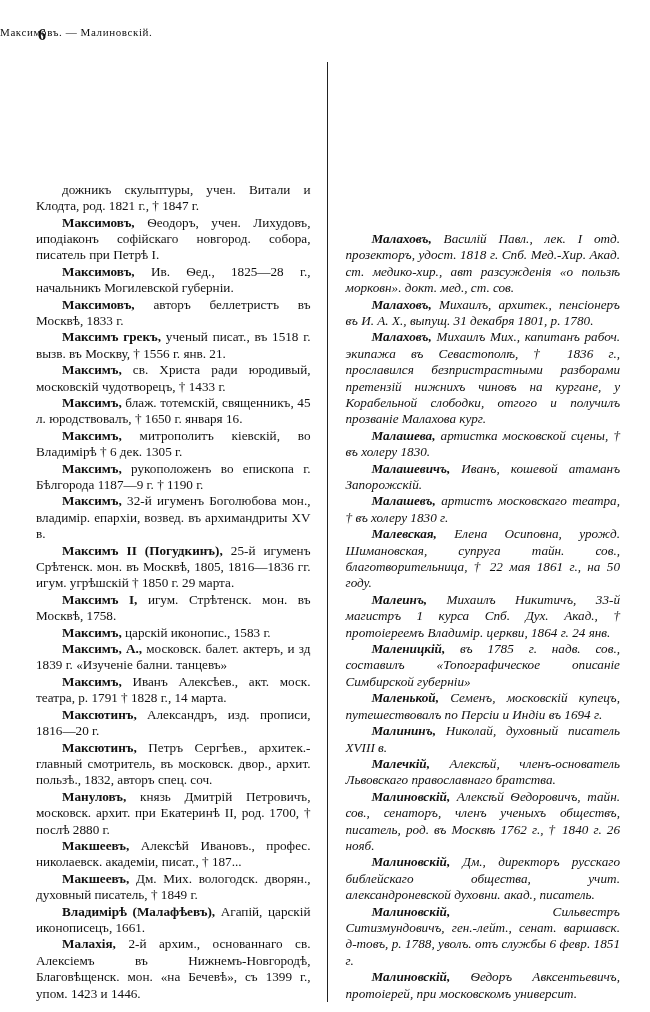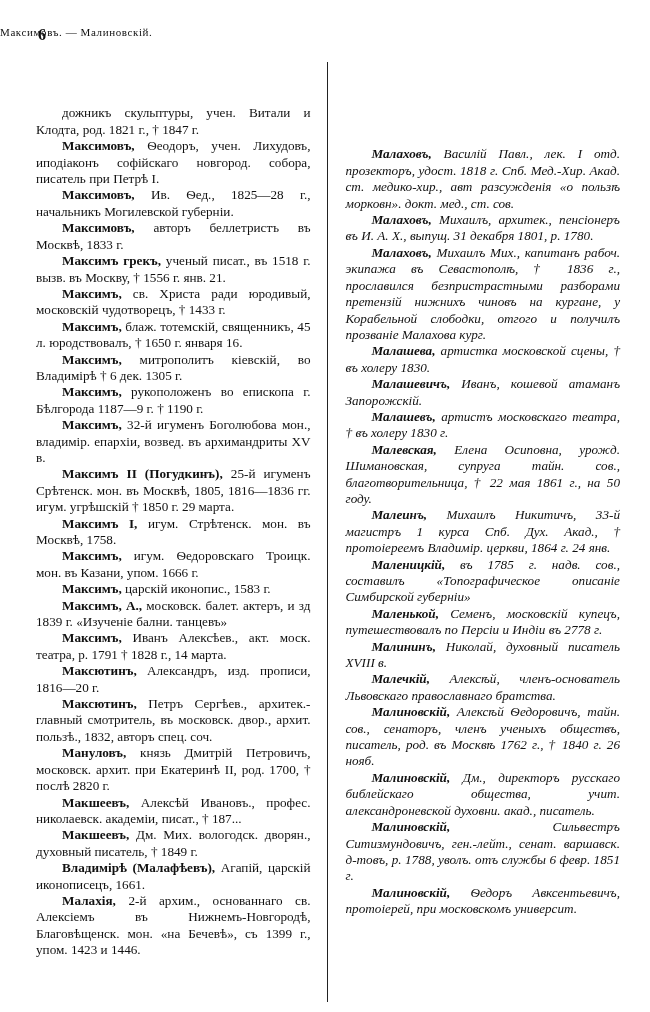--- a/index.html
+++ b/index.html
@@ -54,7 +54,7 @@
     bottom: 10px;
     display: flex;
     flex-direction: row;
-    align-items: center;
+    align-items: flex-end;
   }
   .col {
     width: 288px;

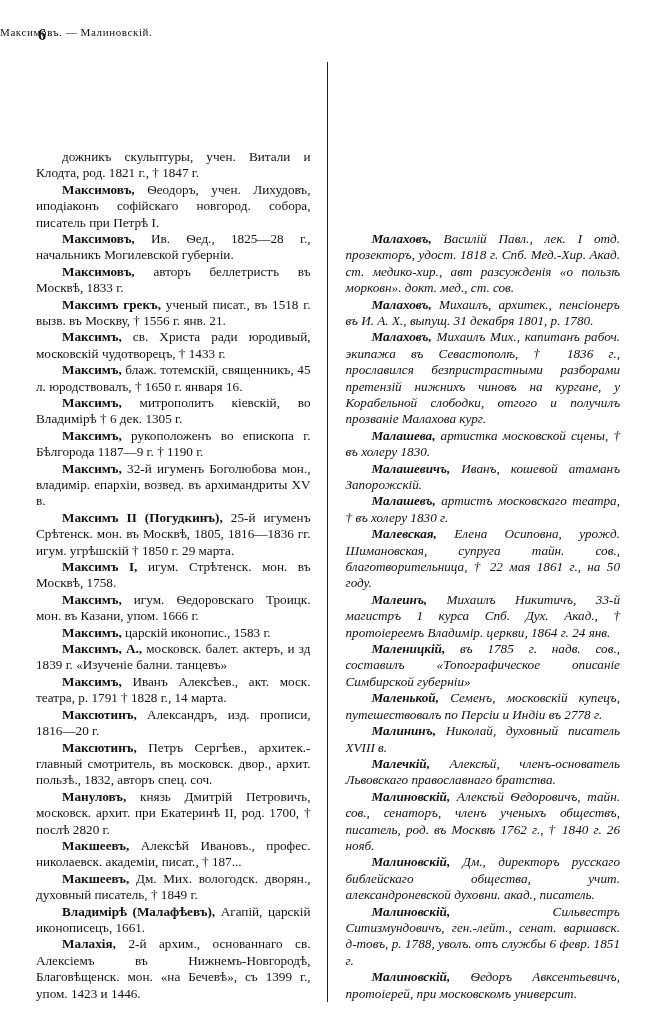--- a/index.html
+++ b/index.html
@@ -111,7 +111,6 @@
         <p class="entry"><span class="hw">Максимъ,</span><span> 32-й игуменъ Боголюбова мон., владимір. епархіи, возвед. въ архимандриты XV в.</span></p>
         <p class="entry"><span class="hw">Максимъ II (Погудкинъ),</span><span> 25-й игуменъ Срѣтенск. мон. въ Москвѣ, 1805, 1816—1836 гг. игум. угрѣшскій † 1850 г. 29 марта.</span></p>
         <p class="entry"><span class="hw">Максимъ I,</span><span> игум. Стрѣтенск. мон. въ Москвѣ, 1758.</span></p>
-        <p class="entry"><span class="hw">Максимъ,</span><span> игум. Ѳедоровскаго Троицк. мон. въ Казани, упом. 1666 г.</span></p>
         <p class="entry"><span class="hw">Максимъ,</span><span> царскій иконопис., 1583 г.</span></p>
         <p class="entry"><span class="hw">Максимъ, А.,</span><span> московск. балет. актеръ, и зд 1839 г. «Изученіе бални. танцевъ»</span></p>
         <p class="entry"><span class="hw">Максимъ,</span><span> Иванъ Алексѣев., акт. моск. театра, р. 1791 † 1828 г., 14 марта.</span></p>

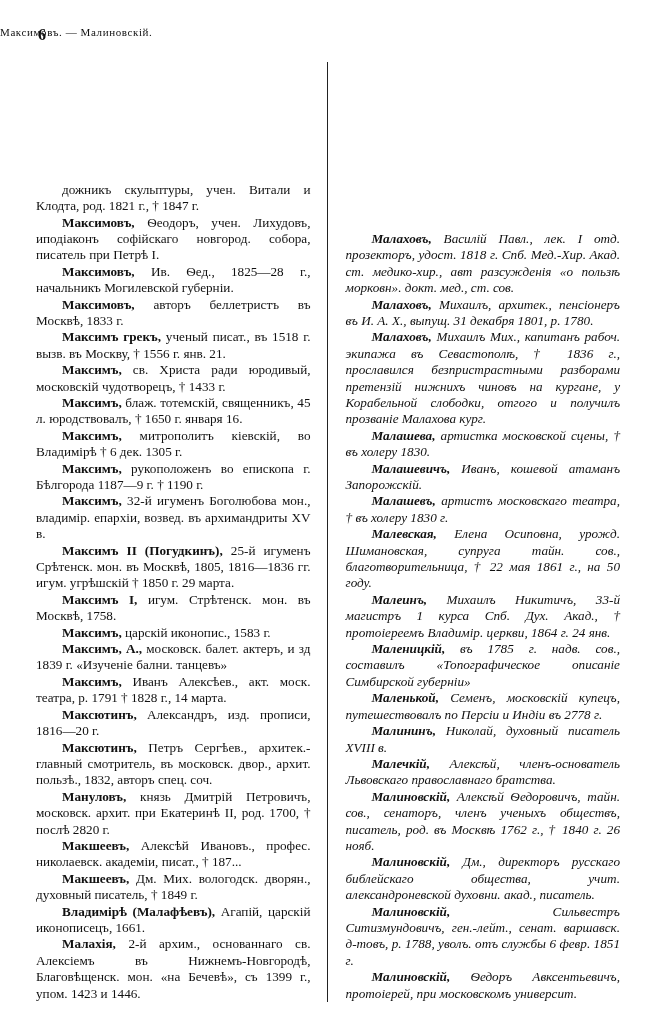--- a/index.html
+++ b/index.html
@@ -133,7 +133,7 @@
         <p class="entry"><span class="hw">Малевская,</span><span> Елена Осиповна, урожд. Шимановская, супруга тайн. сов., благотворительница, † 22 мая 1861 г., на 50 году.</span></p>
         <p class="entry"><span class="hw">Малеинъ,</span><span> Михаилъ Никитичъ, 33-й магистръ 1 курса Спб. Дух. Акад., † протоіереемъ Владимір. церкви, 1864 г. 24 янв.</span></p>
         <p class="entry"><span class="hw">Маленицкій,</span><span> въ 1785 г. надв. сов., составилъ «Топографическое описаніе Симбирской губерніи»</span></p>
-        <p class="entry"><span class="hw">Маленькой,</span><span> Семенъ, московскій купецъ, путешествовалъ по Персіи и Индіи въ 2778 г.</span></p>
+        <p class="entry"><span class="hw">Маленькой,</span><span> Семенъ, московскій купецъ, путешествовалъ по Персіи и Индіи въ 1694 г.</span></p>
         <p class="entry"><span class="hw">Малининъ,</span><span> Николай, духовный писатель XVIII в.</span></p>
         <p class="entry"><span class="hw">Малечкій,</span><span> Алексѣй, членъ-основатель Львовскаго православнаго братства.</span></p>
         <p class="entry"><span class="hw">Малиновскій,</span><span> Алексѣй Ѳедоровичъ, тайн. сов., сенаторъ, членъ ученыхъ обществъ, писатель, род. въ Москвѣ 1762 г., † 1840 г. 26 нояб.</span></p>

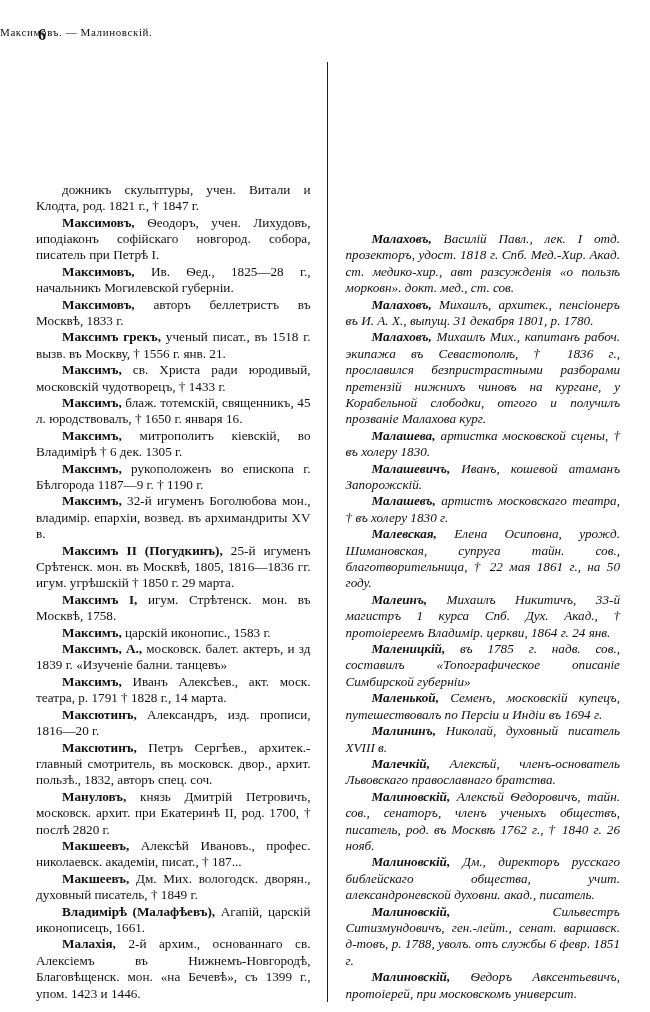--- a/index.html
+++ b/index.html
@@ -116,7 +116,7 @@
         <p class="entry"><span class="hw">Максимъ,</span><span> Иванъ Алексѣев., акт. моск. театра, р. 1791 † 1828 г., 14 марта.</span></p>
         <p class="entry"><span class="hw">Максютинъ,</span><span> Александръ, изд. прописи, 1816—20 г.</span></p>
         <p class="entry"><span class="hw">Максютинъ,</span><span> Петръ Сергѣев., архитек.-главный смотритель, въ московск. двор., архит. пользѣ., 1832, авторъ спец. соч.</span></p>
-        <p class="entry"><span class="hw">Мануловъ,</span><span> князь Дмитрій Петровичъ, московск. архит. при Екатеринѣ II, род. 1700, † послѣ 2820 г.</span></p>
+        <p class="entry"><span class="hw">Мануловъ,</span><span> князь Дмитрій Петровичъ, московск. архит. при Екатеринѣ II, род. 1700, † послѣ 2880 г.</span></p>
         <p class="entry"><span class="hw">Макшеевъ,</span><span> Алексѣй Ивановъ., профес. николаевск. академіи, писат., † 187...</span></p>
         <p class="entry"><span class="hw">Макшеевъ,</span><span> Дм. Мих. вологодск. дворян., духовный писатель, † 1849 г.</span></p>
         <p class="entry"><span class="hw">Владимірѣ (Малафѣевъ),</span><span> Агапій, царскій иконописецъ, 1661.</span></p>

